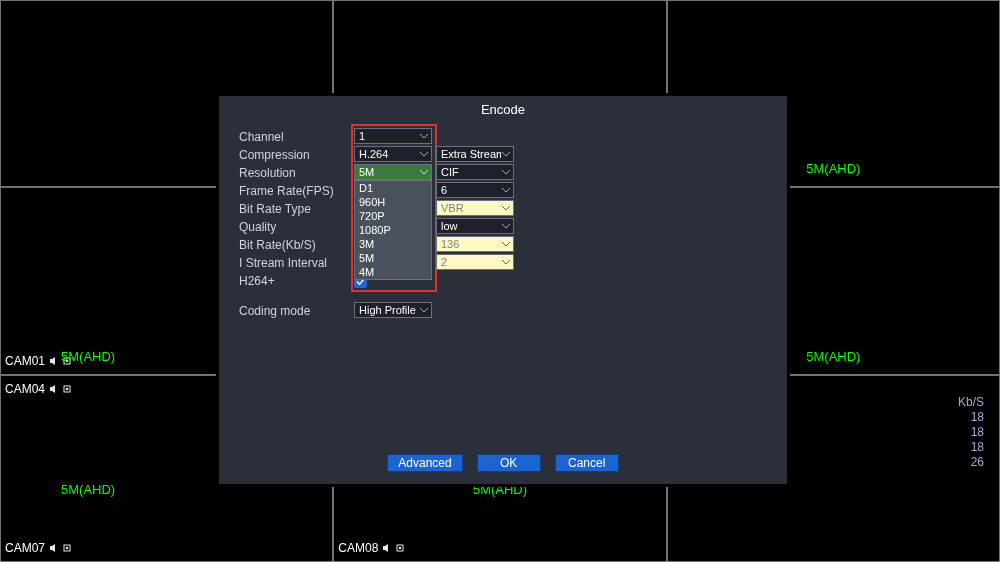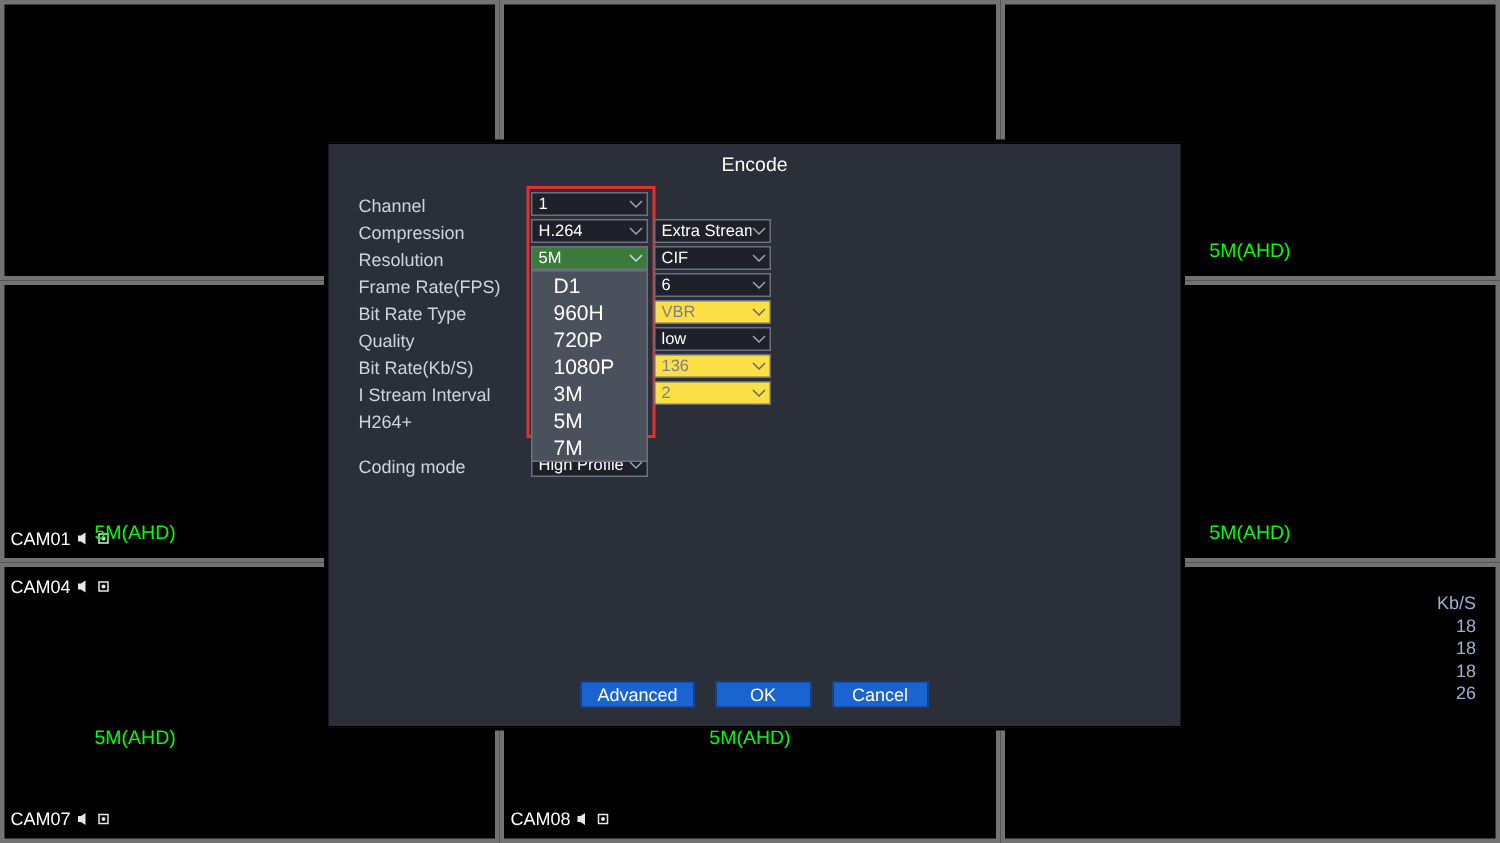--- a/index.html
+++ b/index.html
@@ -13,7 +13,7 @@
     grid-template-rows: repeat(3, 1fr);
   }
   .cell {
-    position: relative; border: 3px solid #737373; text-align: right;
+    position: relative; border: 1px solid #737373; text-align: right;
   }
   .cam-label {
     position: absolute; left: 4px; bottom: 6px; color: #fff; font-size: 12px; display: flex; align-items: center; gap: 4px;

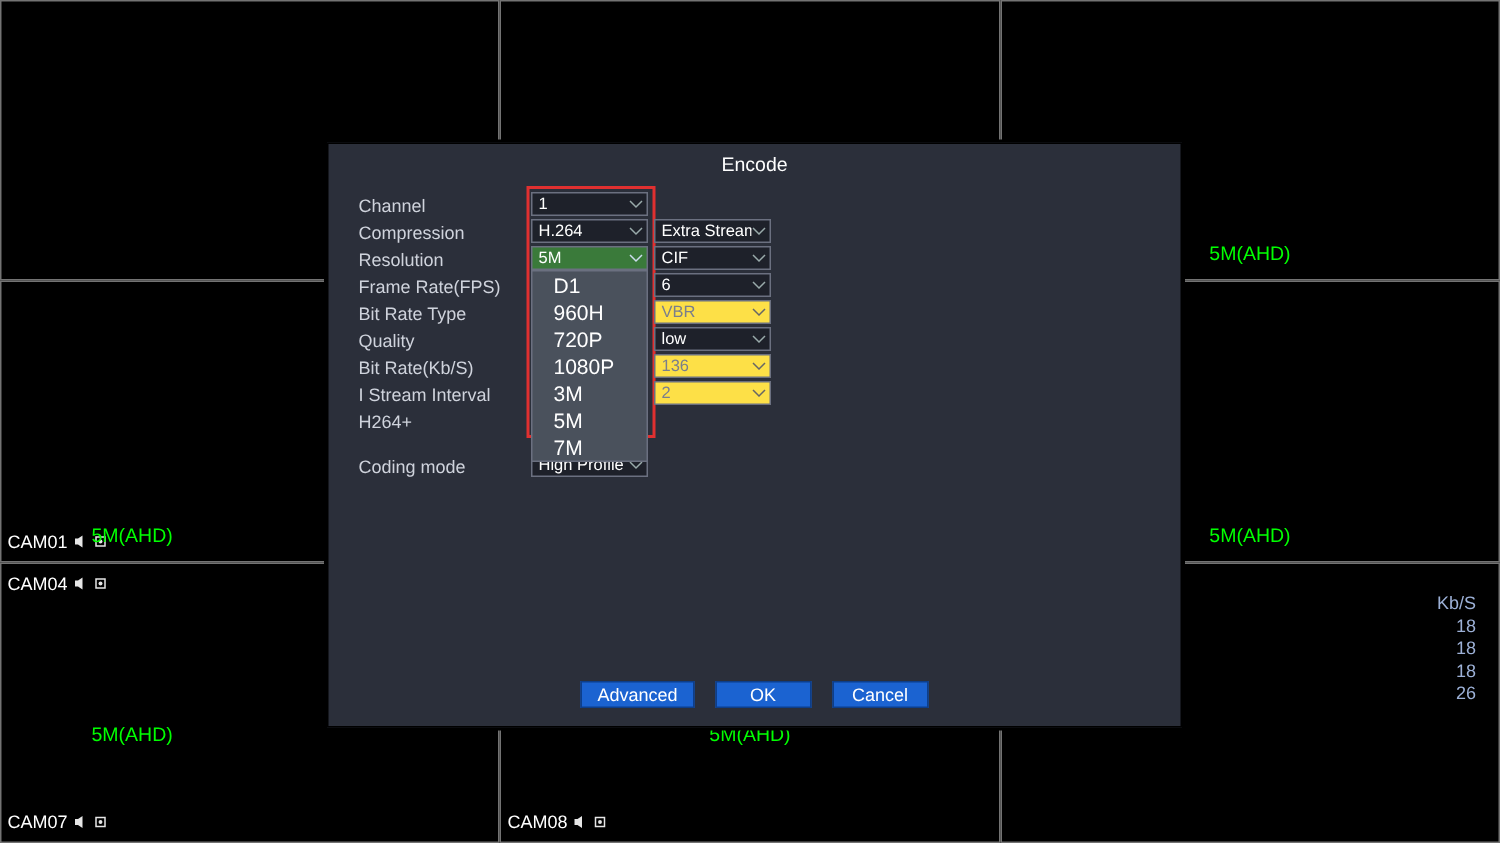--- a/index.html
+++ b/index.html
@@ -67,7 +67,7 @@
     position: absolute; left: 0; top: 16px; width: 78px; background: #4a515c;
     border: 1px solid #6b7080; z-index: 10;
   }
-  .dropdown-list .opt { padding: 1px 14px; font-size: 14px; color: #fff; cursor: pointer; }
+  .dropdown-list .opt { padding: 1px 4px; font-size: 11px; color: #fff; cursor: pointer; }
 
   .buttons {
     position: absolute; bottom: 12px; left: 0; right: 0; display: flex; justify-content: center; gap: 14px;

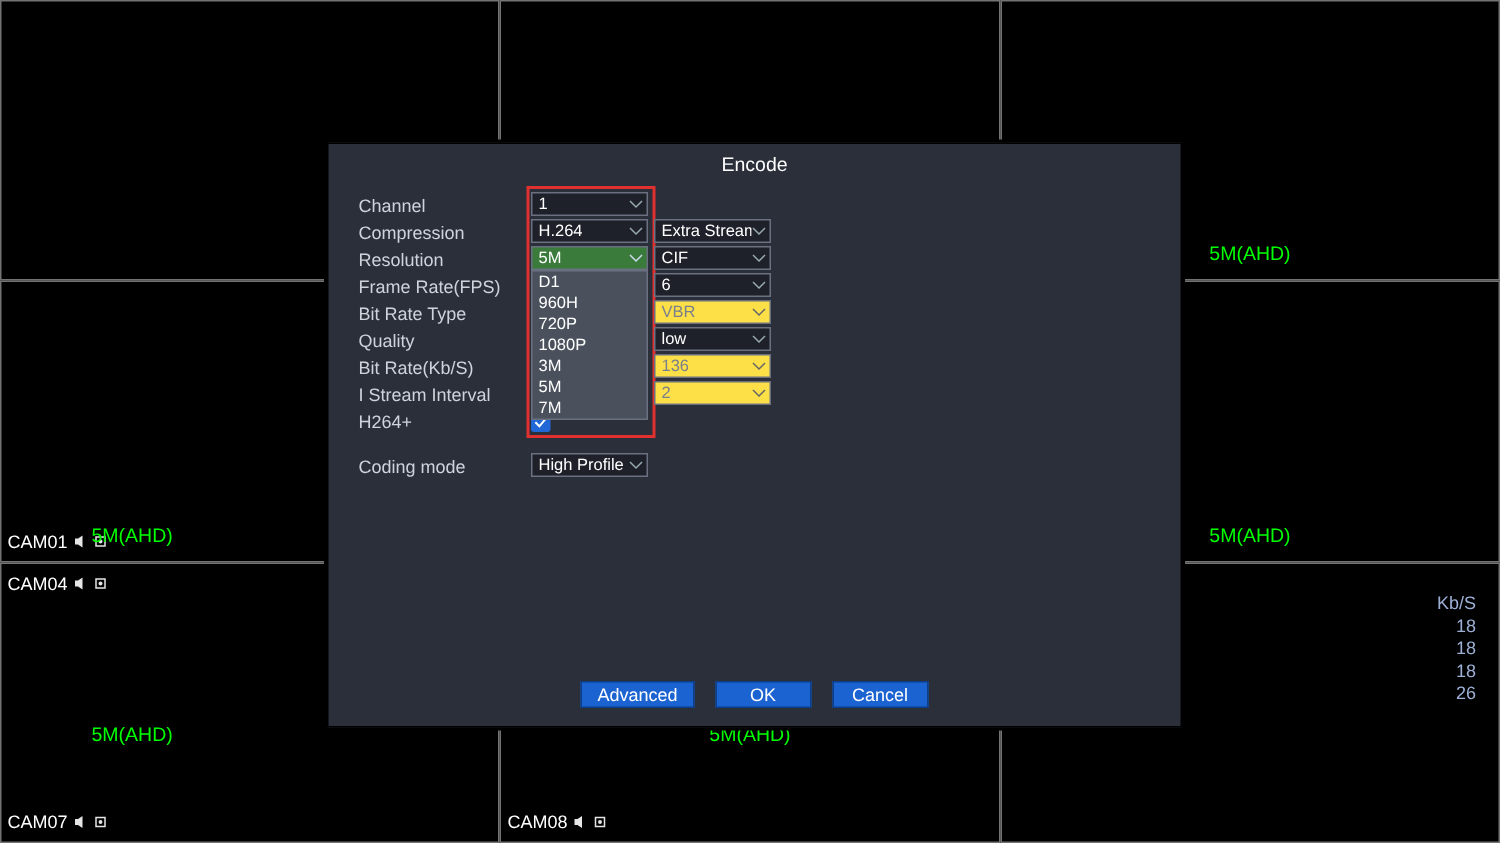--- a/index.html
+++ b/index.html
@@ -45,7 +45,7 @@
     padding: 0 2px 0 4px; color: #fff; font-size: 11px; cursor: pointer;
     white-space: nowrap; overflow: hidden;
   }
-  .select.disabled { color: #7a7f8c; background: #fde047; cursor: default;}
+  .select.disabled { color: #7a7f8c; background: #fef9c3; cursor: default;}
   .select .chev { width: 10px; height: 10px; flex-shrink: 0;}
   .chev svg { width: 10px; height: 10px; display:block;}
   .select .val { overflow: hidden; text-overflow: clip; }

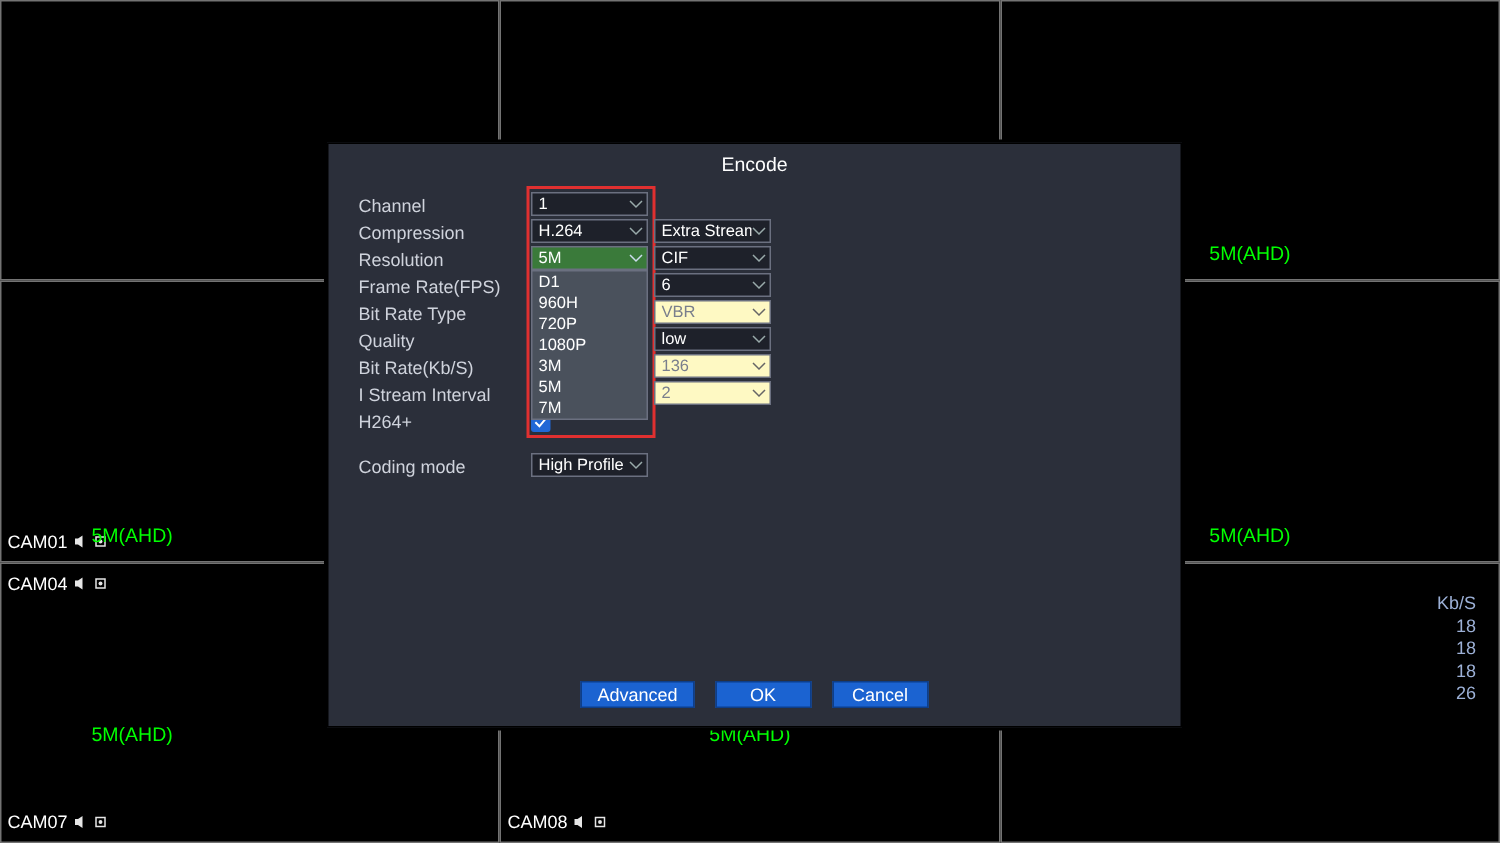--- a/index.html
+++ b/index.html
@@ -241,7 +241,7 @@
           <div class="opt">1080P</div>
           <div class="opt">3M</div>
           <div class="opt">5M</div>
-          <div class="opt">7M</div>
+          <div class="opt">4M</div>
         </div>
       </div>
       <div class="col2">

